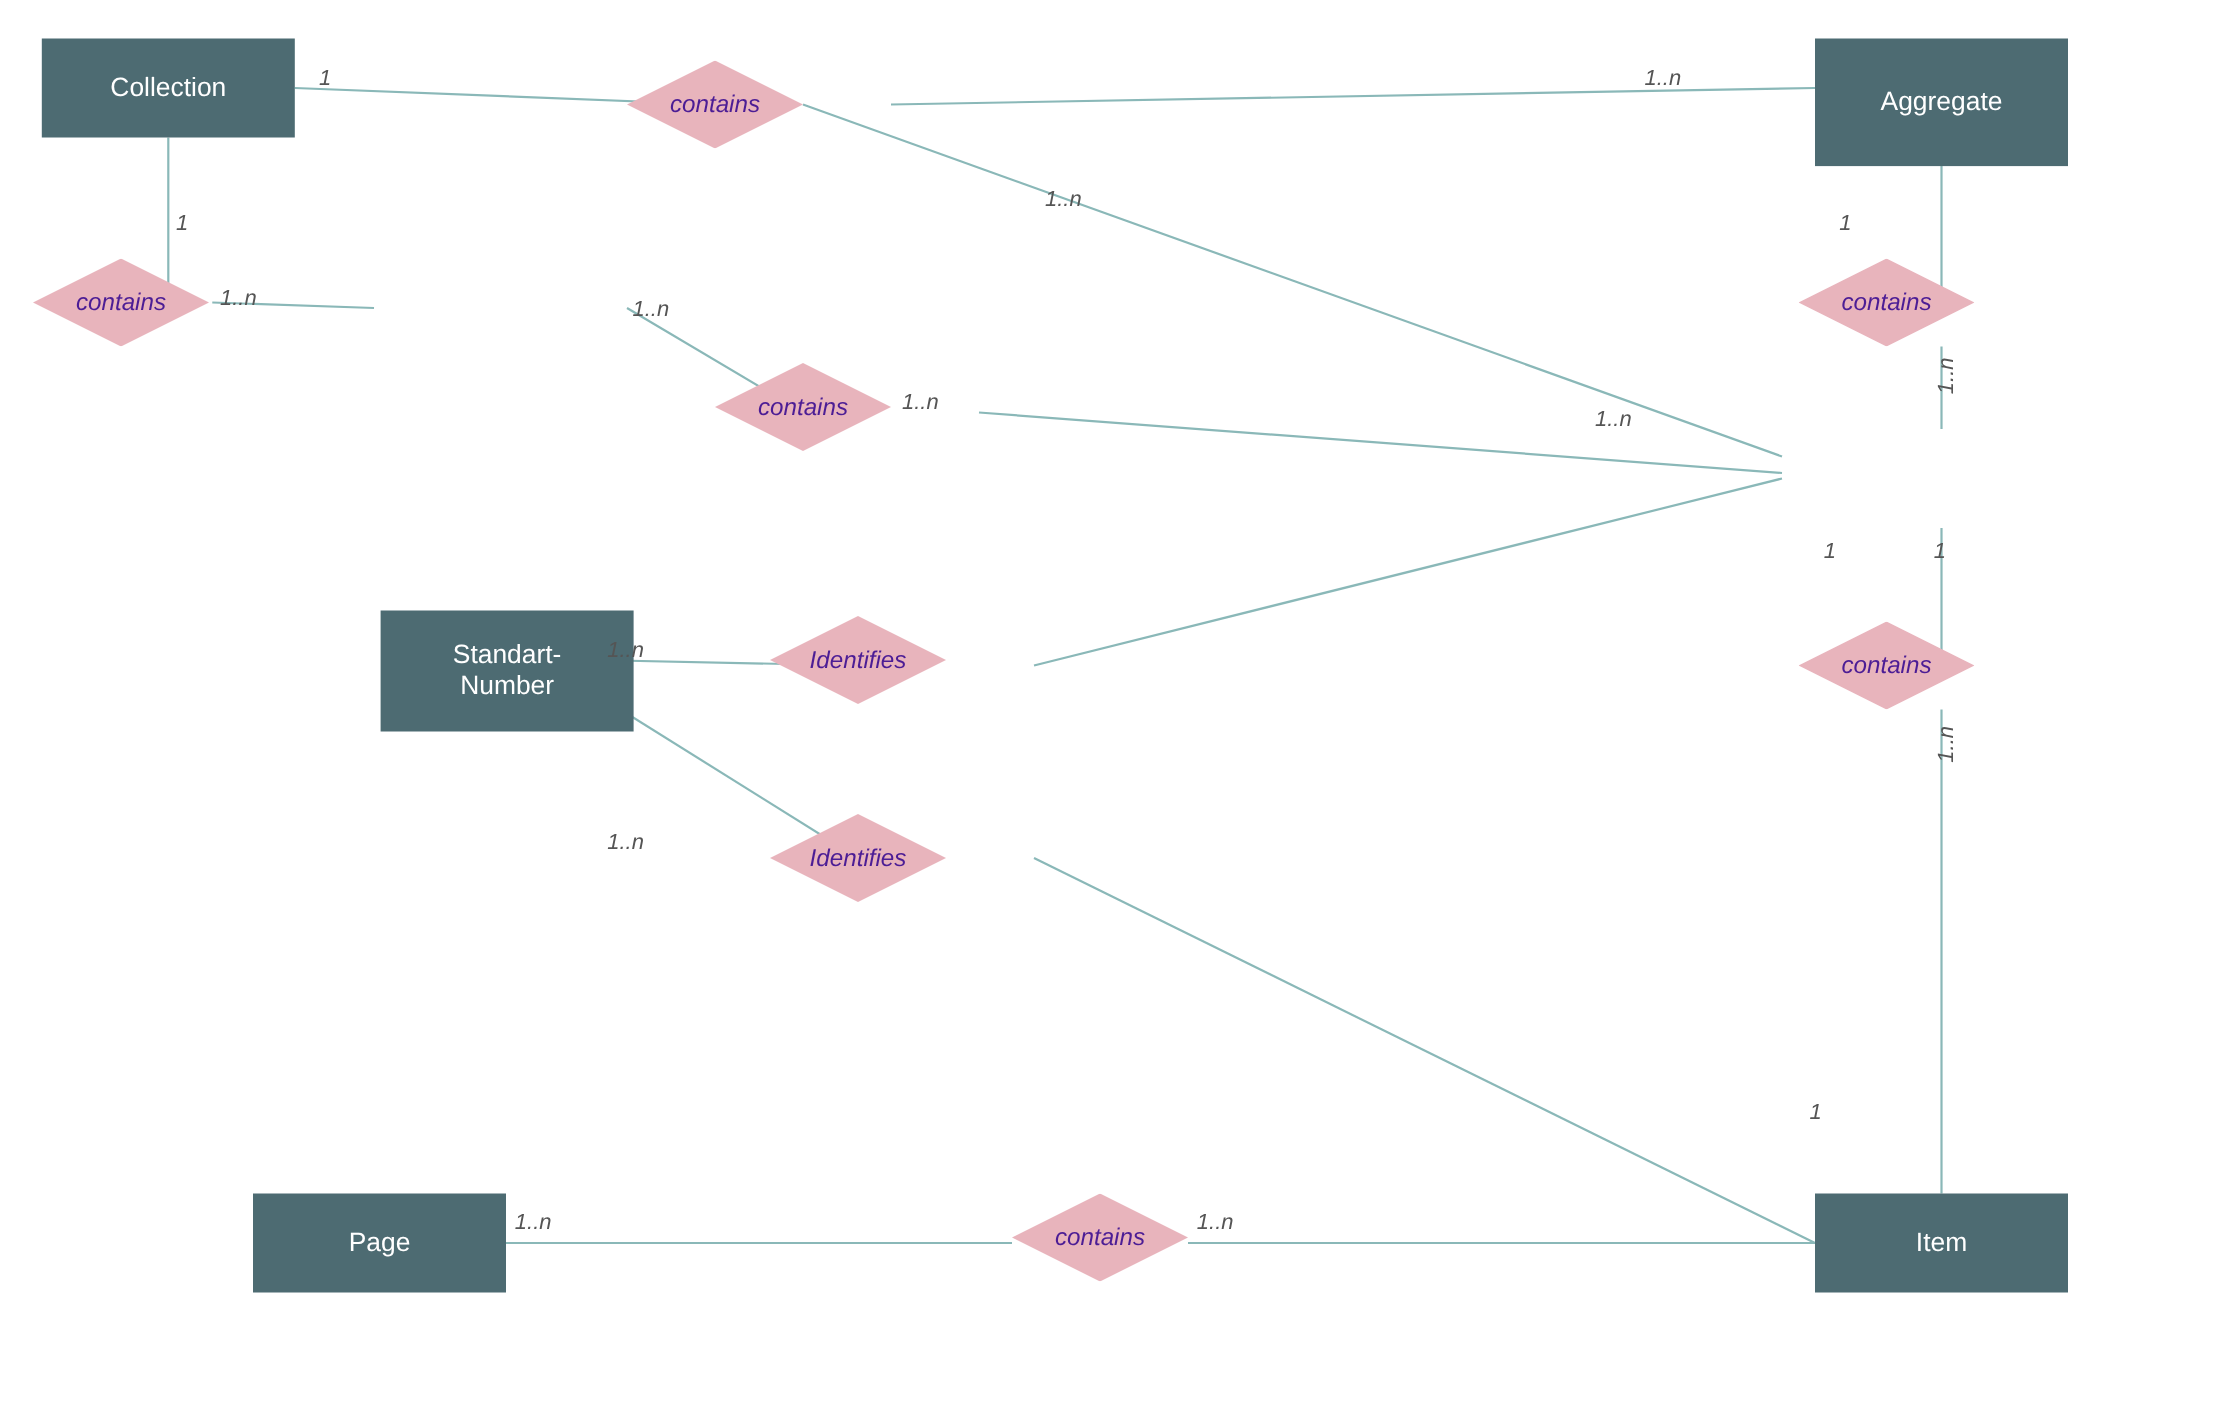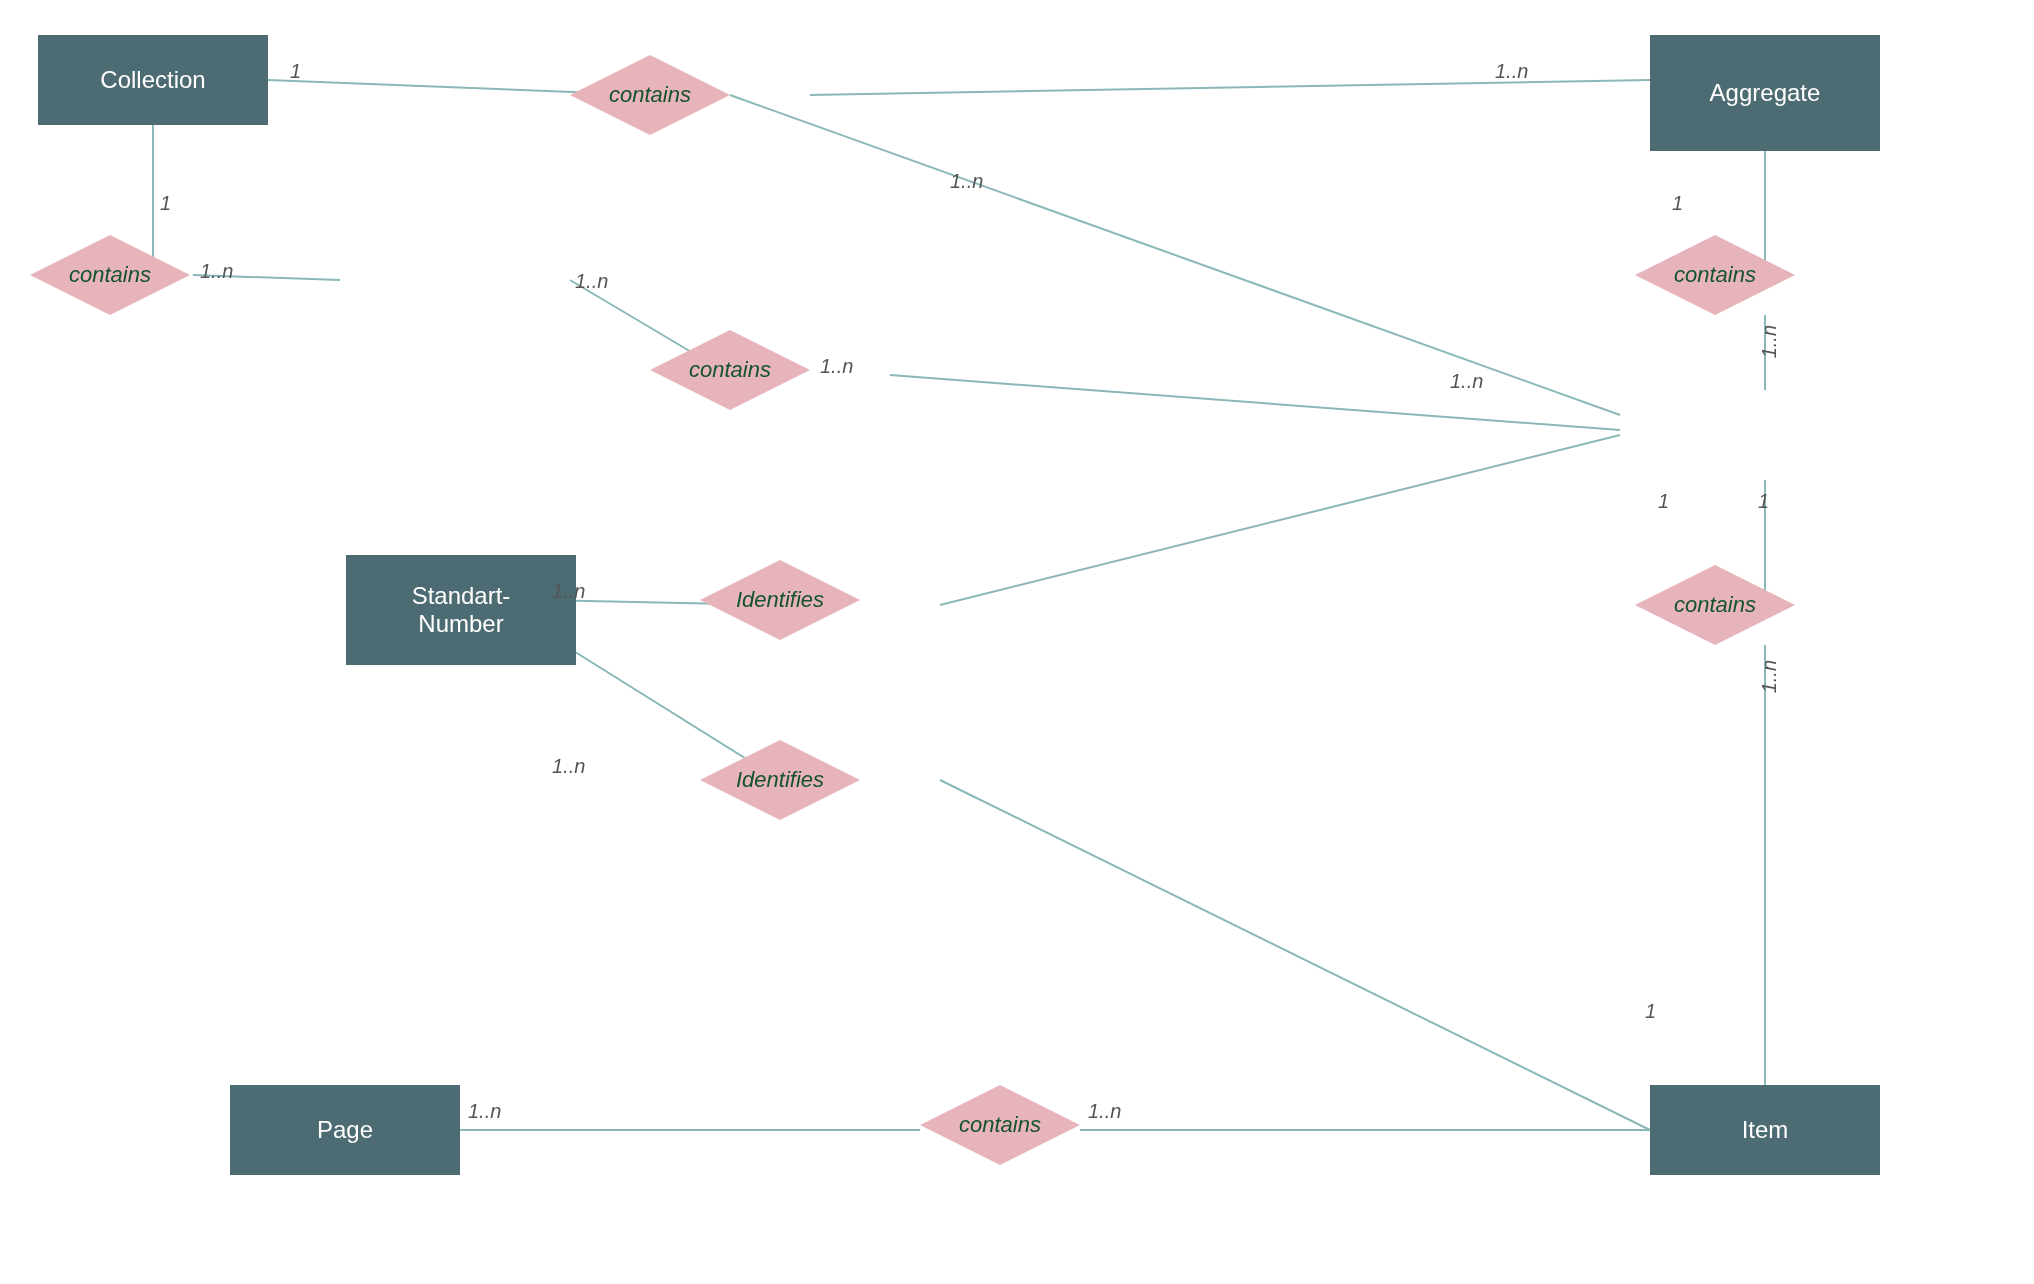--- a/index.html
+++ b/index.html
@@ -39,7 +39,7 @@
     }
     .diamond {
       background: #e8b4bc;
-      color: #14532d;
+      color: #4c1d95;
       font-size: 22px;
       font-style: italic;
       font-weight: 400;

